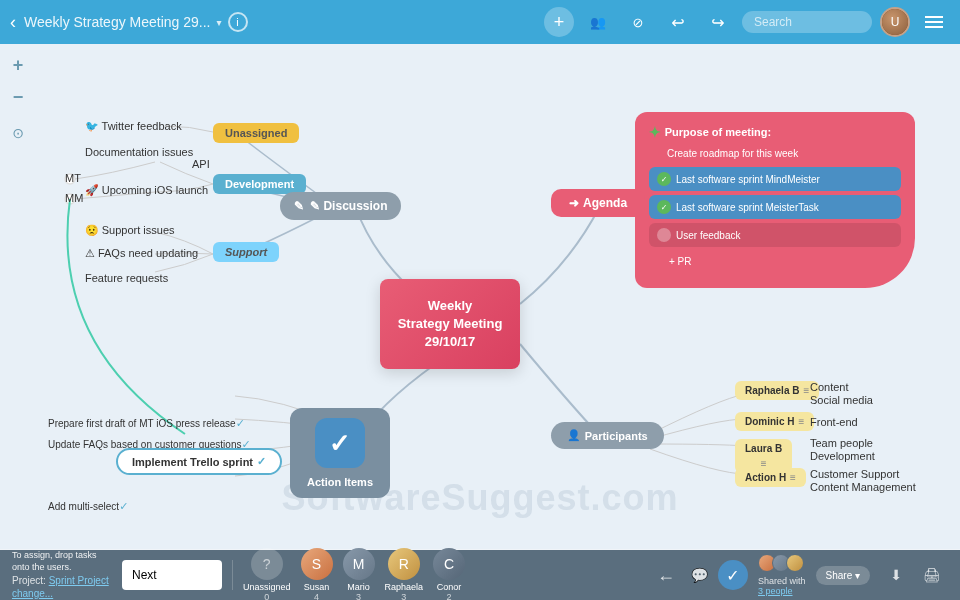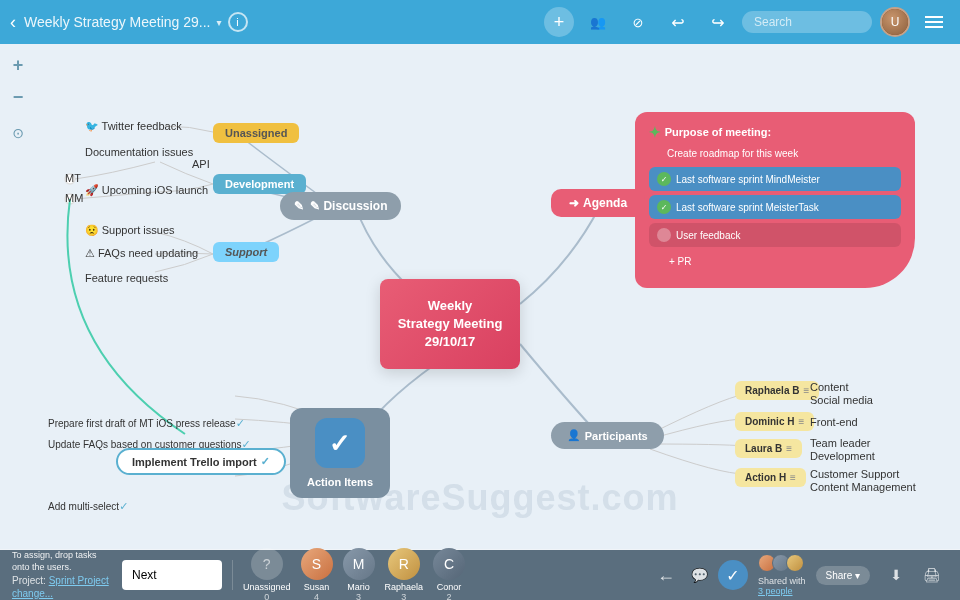--- a/index.html
+++ b/index.html
@@ -618,7 +618,7 @@
   </div>
   <div class="leaf-node" style="left:810px;top:372px;">Front-end</div>
 
-  <div class="participant-tag" style="left:735px;top:395px;background:#f5e6a0;">
+  <div class="participant-tag" style="left:735px;top:395px;background:#f5e6a0;flex-direction:column;">
     <span>Laura B</span>
     <span class="p-icon">≡</span>
   </div>

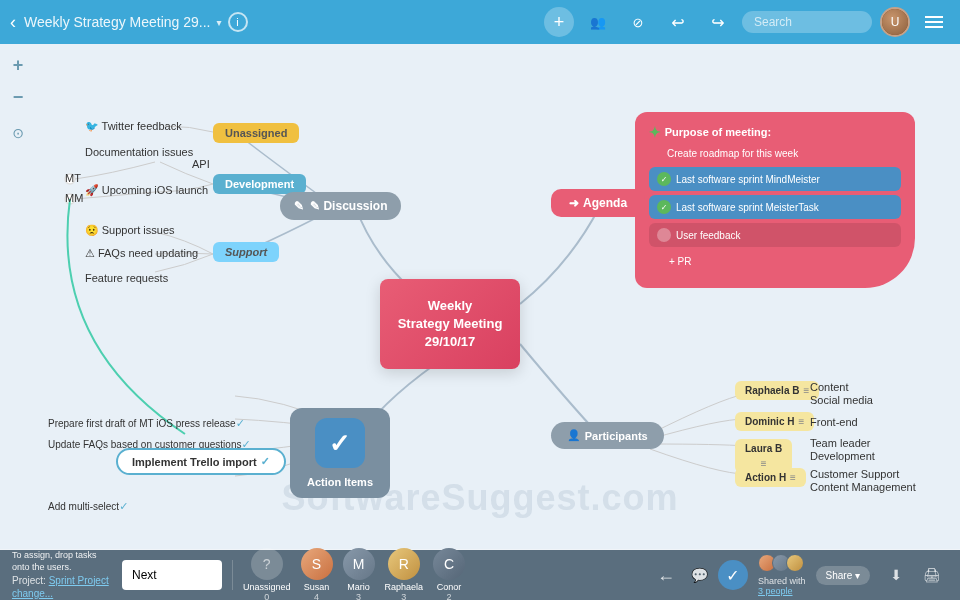--- a/index.html
+++ b/index.html
@@ -622,7 +622,7 @@
     <span>Laura B</span>
     <span class="p-icon">≡</span>
   </div>
-  <div class="leaf-node" style="left:810px;top:393px;">Team leader</div>
+  <div class="leaf-node" style="left:810px;top:393px;">Team people</div>
   <div class="leaf-node" style="left:810px;top:406px;">Development</div>
 
   <div class="participant-tag" style="left:735px;top:424px;background:#f5e6a0;">

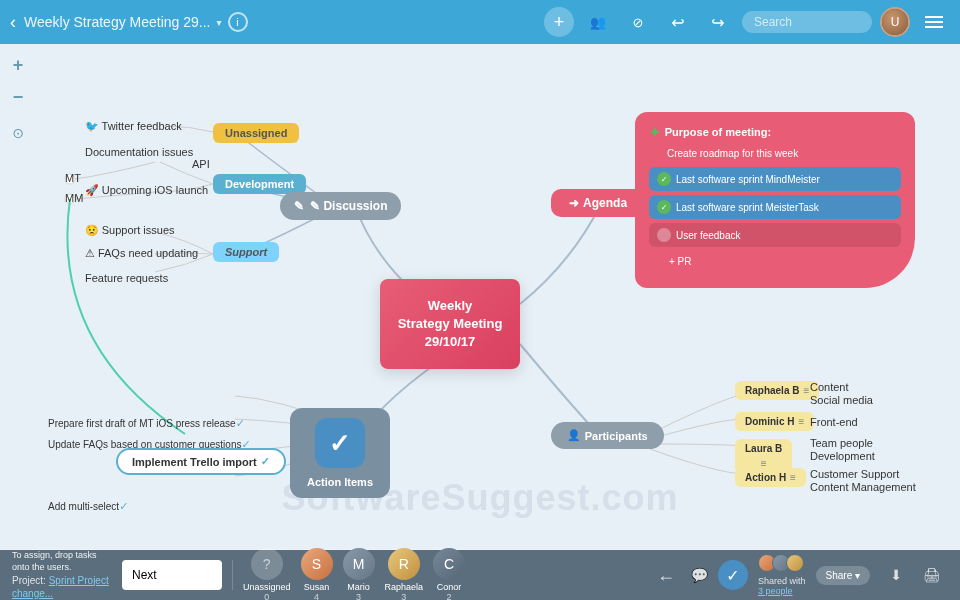--- a/index.html
+++ b/index.html
@@ -591,7 +591,7 @@
   </div>
 
   <div class="trello-btn">
-    <strong>Implement Trello import</strong>
+    <strong>Implement Trello sprint</strong>
     <span style="color:#5ab0d0;">✓</span>
   </div>
 

